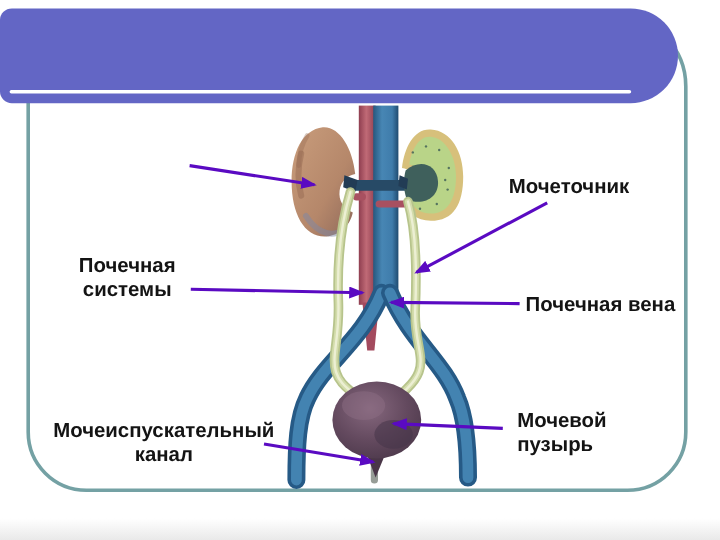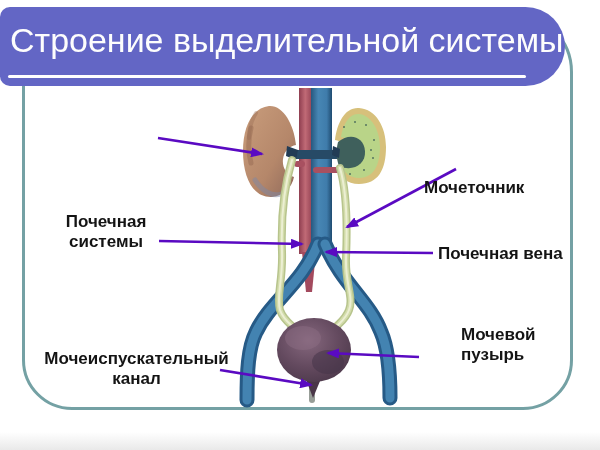--- a/index.html
+++ b/index.html
@@ -176,7 +176,6 @@
   <div class="lab" id="label-bladder">Мочевой пузырь</div>
 
   <div id="banner">
-    <div id="slide-title">Строение выделительной системы</div>
     <div id="title-underline"></div>
   </div>
 

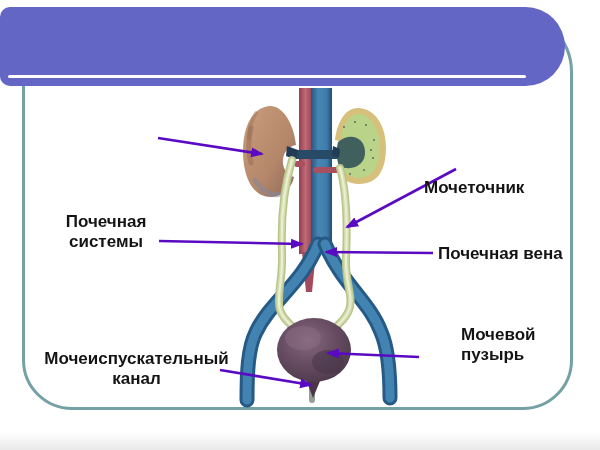--- a/index.html
+++ b/index.html
@@ -48,7 +48,7 @@
   #label-kidney{left:62px;top:131px;width:90px;text-align:right;}
   #label-renal-artery{left:56px;top:212px;width:100px;text-align:center;}
   #label-urethra{left:33px;top:349px;width:207px;text-align:center;}
-  #label-ureter{left:424px;top:146px;width:130px;margin-top:32px;}
+  #label-ureter{left:424px;top:146px;width:130px;}
   #label-renal-vein{left:438px;top:244px;white-space:nowrap;}
   #label-bladder{left:431px;top:325px;width:88px;margin-left:30px;}
   .stroke-arrow{stroke:var(--arrow);}

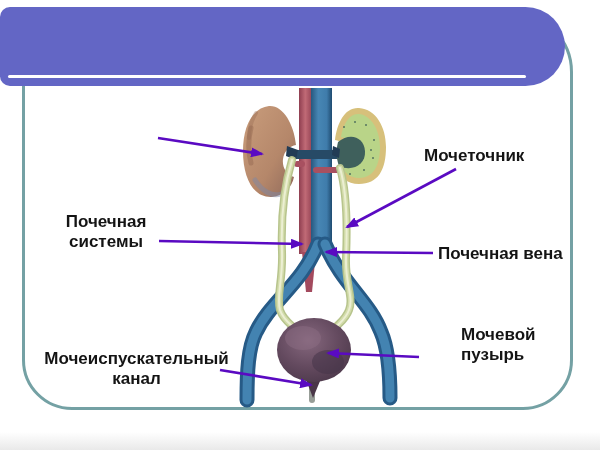--- a/index.html
+++ b/index.html
@@ -50,7 +50,7 @@
   #label-urethra{left:33px;top:349px;width:207px;text-align:center;}
   #label-ureter{left:424px;top:146px;width:130px;}
   #label-renal-vein{left:438px;top:244px;white-space:nowrap;}
-  #label-bladder{left:431px;top:325px;width:88px;margin-left:30px;}
+  #label-bladder{left:431px;top:341px;width:88px;}
   .stroke-arrow{stroke:var(--arrow);}
   .fill-arrow{fill:var(--arrow);}
 </style>

